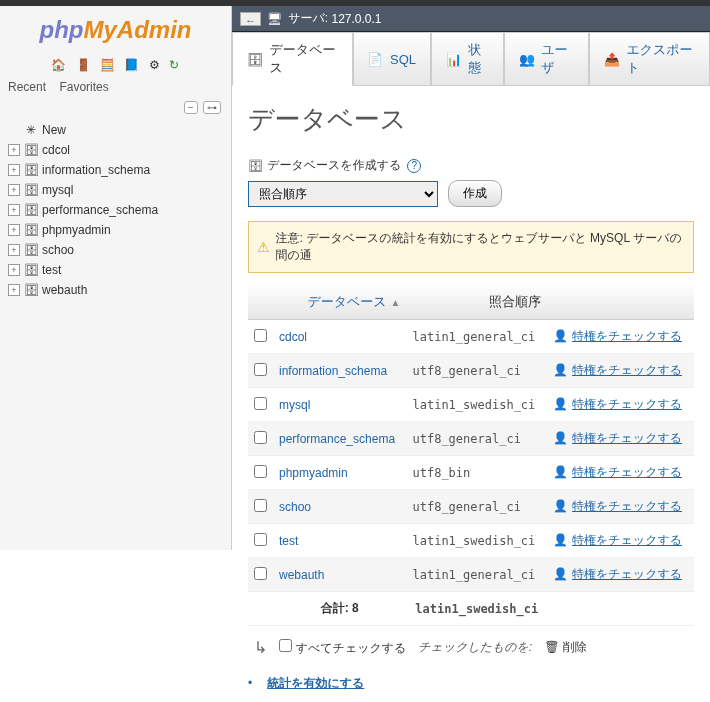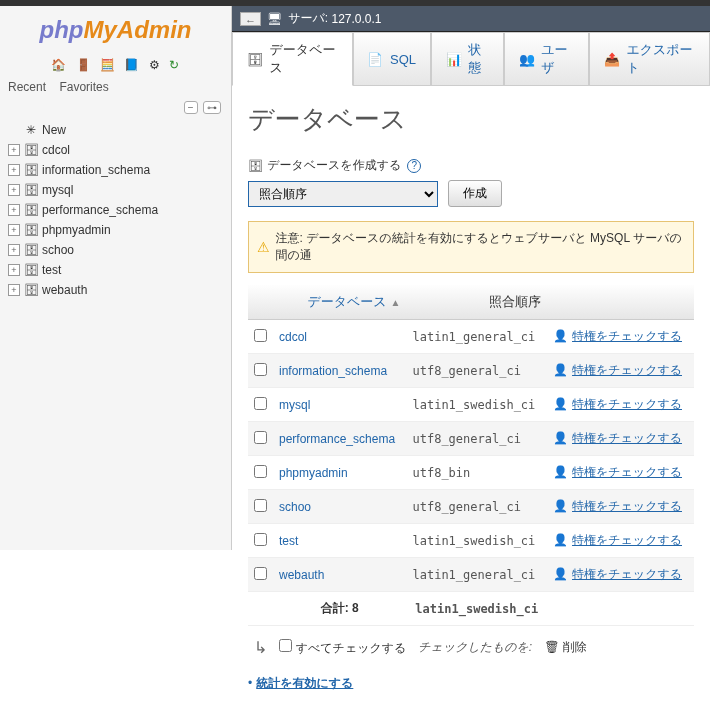--- a/index.html
+++ b/index.html
@@ -39,7 +39,7 @@
 .create-inputs{display:flex;gap:10px;align-items:center}
 .create-inputs input[type=text]{border:1px solid #aaa;padding:4px 6px;width:160px;font-size:12px}
 .create-inputs select{border:1px solid #2266aa;padding:4px 6px;width:190px;font-size:12px}
-.btn{border:1px solid #aaa;background:linear-gradient(#fefefe,#e0e0e0);padding:4px 14px;border-radius:3px;cursor:pointer;font-size:12px}
+.btn{border:1px solid #aaa;background:linear-gradient(#fefefe,#e0e0e0);padding:4px 14px;border-radius:10px;cursor:pointer;font-size:12px}
 .notice{border:1px solid #e6c373;background:#fff8e1;padding:8px;display:flex;align-items:center;margin-bottom:12px}
 .notice .warn-icon{color:#e6a500;margin-right:6px;font-size:14px}
 .dbtable{width:100%;border-collapse:collapse}

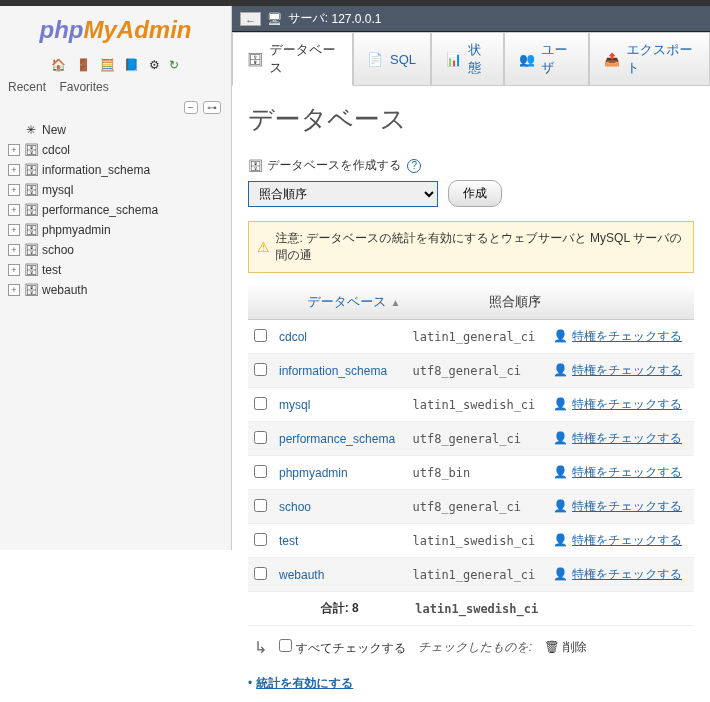--- a/index.html
+++ b/index.html
@@ -261,7 +261,7 @@
         <span><span>🗑</span> <span>削除</span></span>
       </div>
       <div style="padding:6px 0">
-        <span class="li-dot">•</span><a href="#" class="bullet-link" style="margin-left:0">統計を有効にする</a>
+        <span class="li-dot">•</span><a href="#" class="bullet-link" style="margin-left:11px">統計を有効にする</a>
       </div>
     </div>
   </div>

